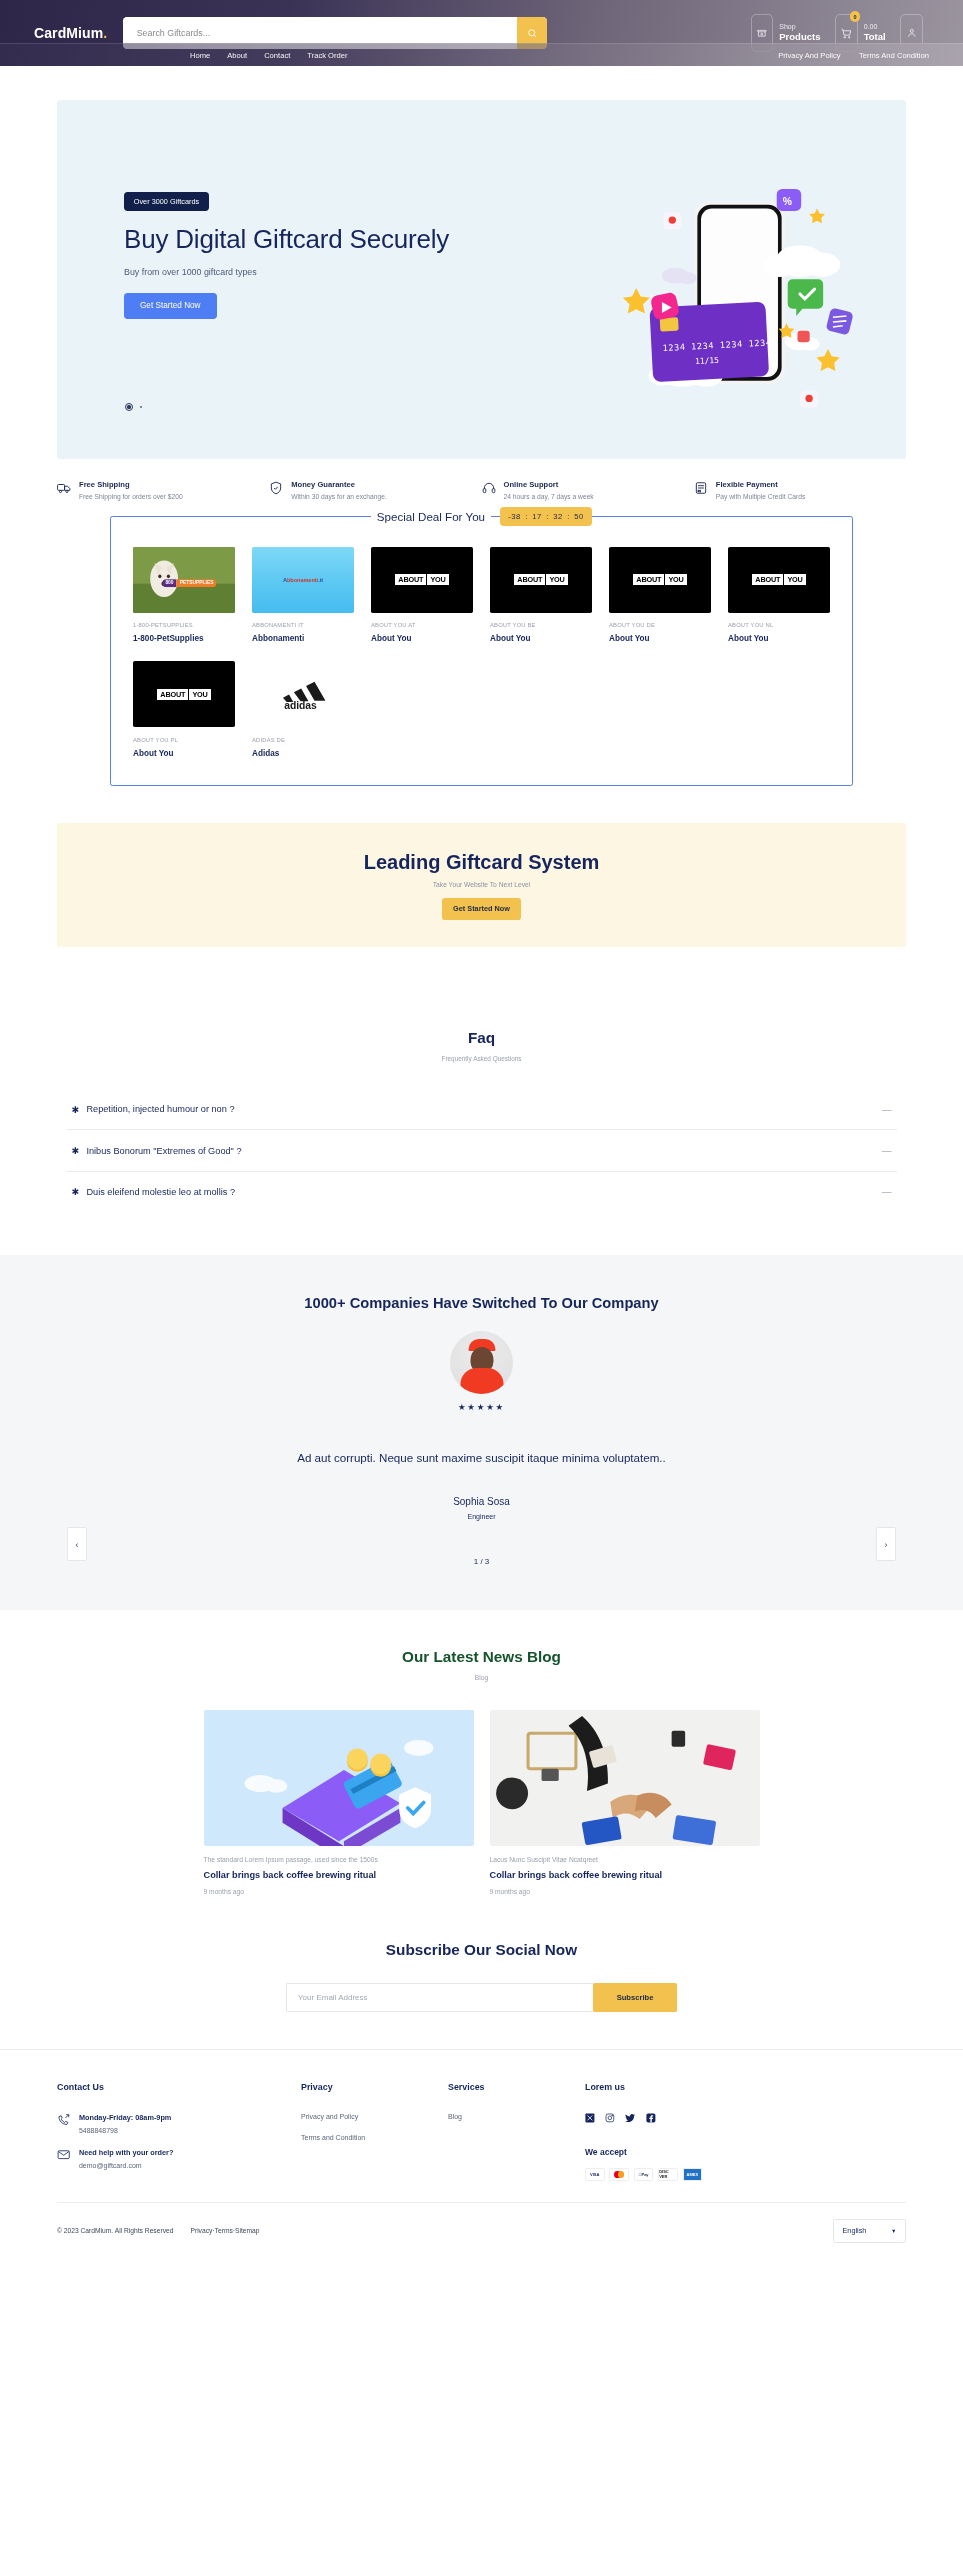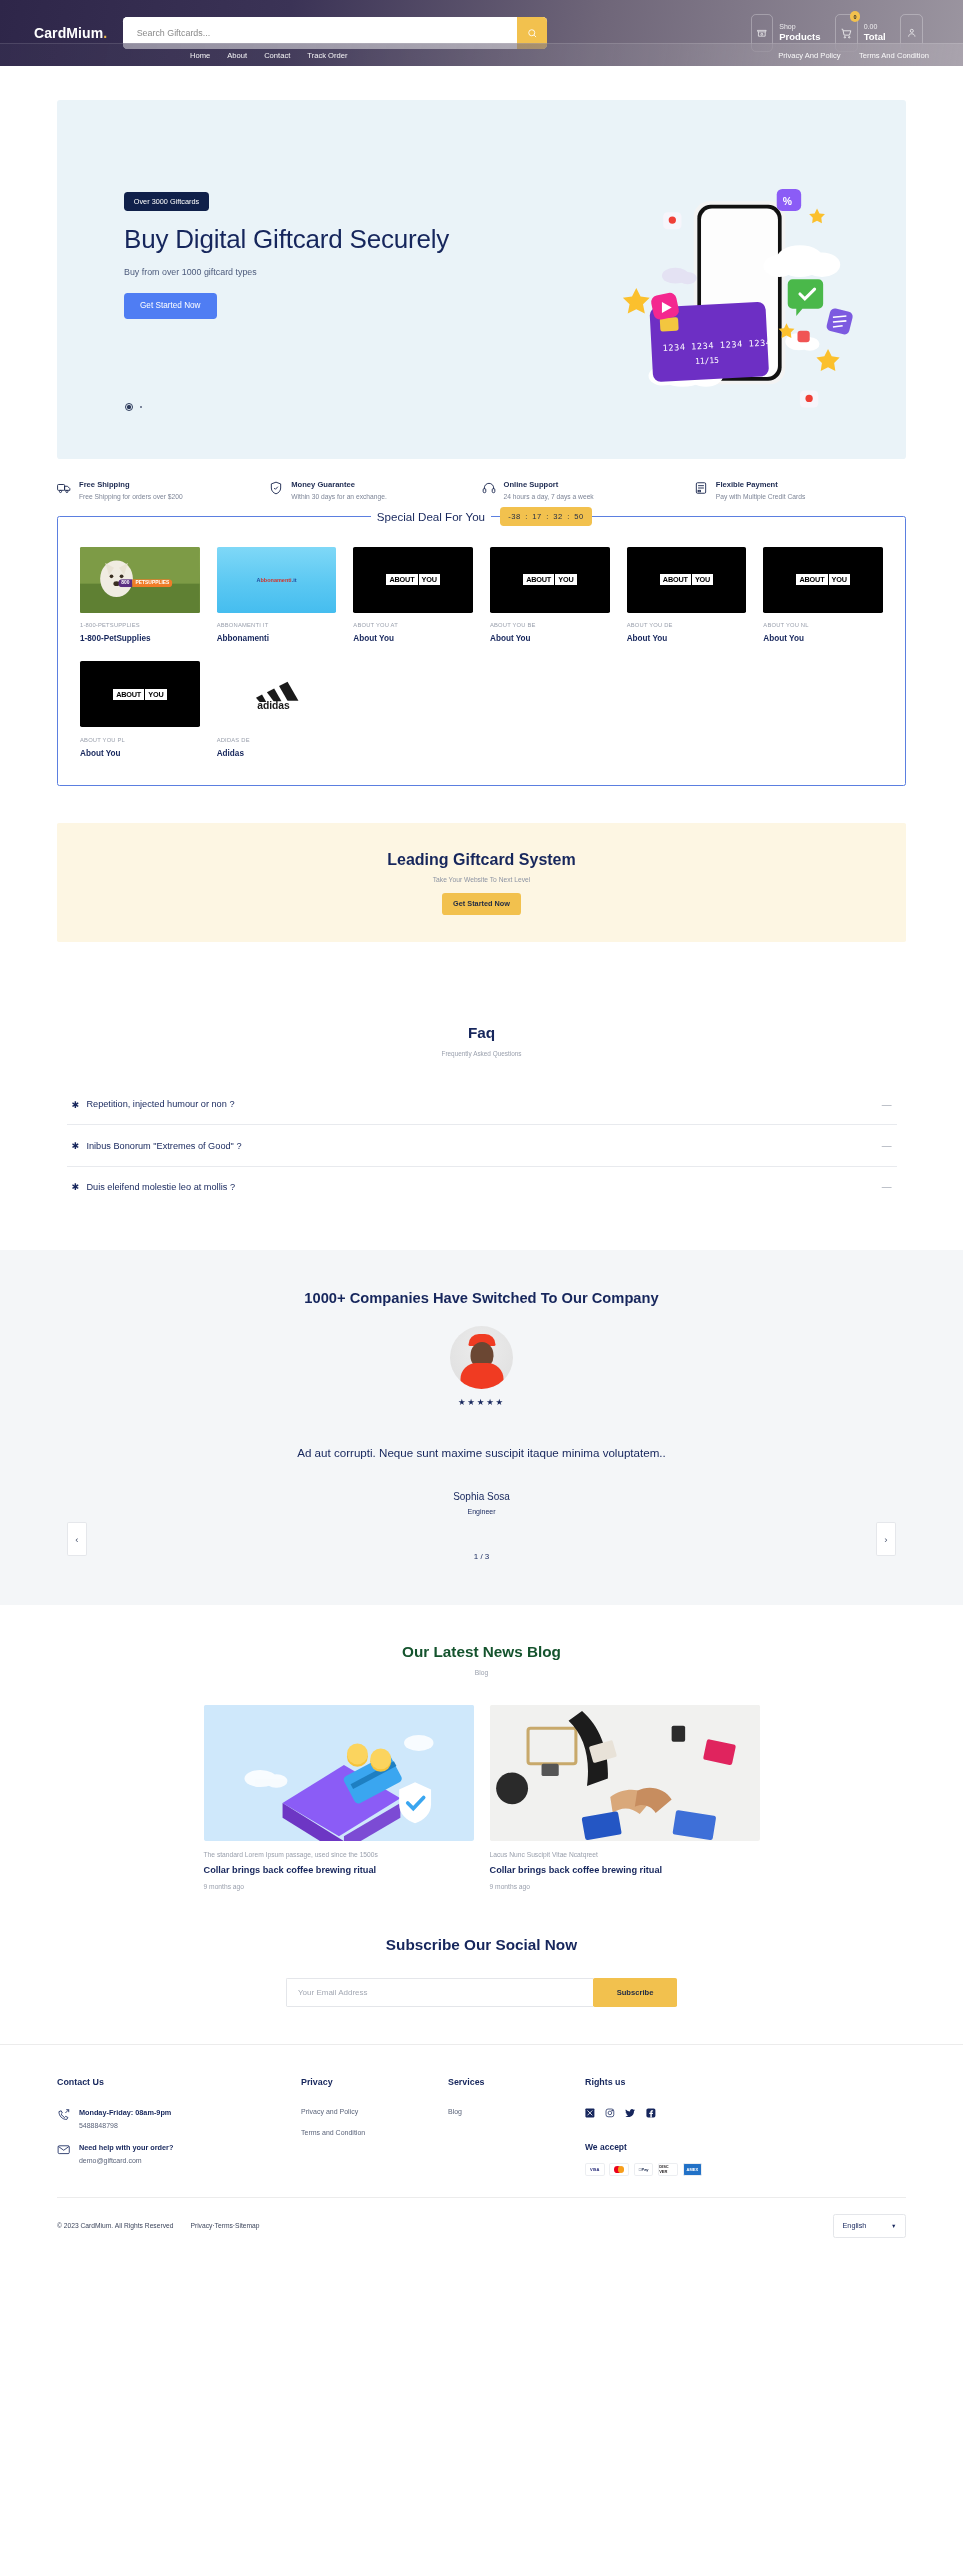--- a/index.html
+++ b/index.html
@@ -88,7 +88,7 @@
 
   
   .deals {
-    width:849px; margin:16px auto 0; border:0.6px solid #5b7fe0; border-radius:2.4px;
+    width:743px; margin:16px auto 0; border:0.6px solid #5b7fe0; border-radius:2.4px;
     padding:0 22px 27px; position:relative;
   }
   .deals-head {

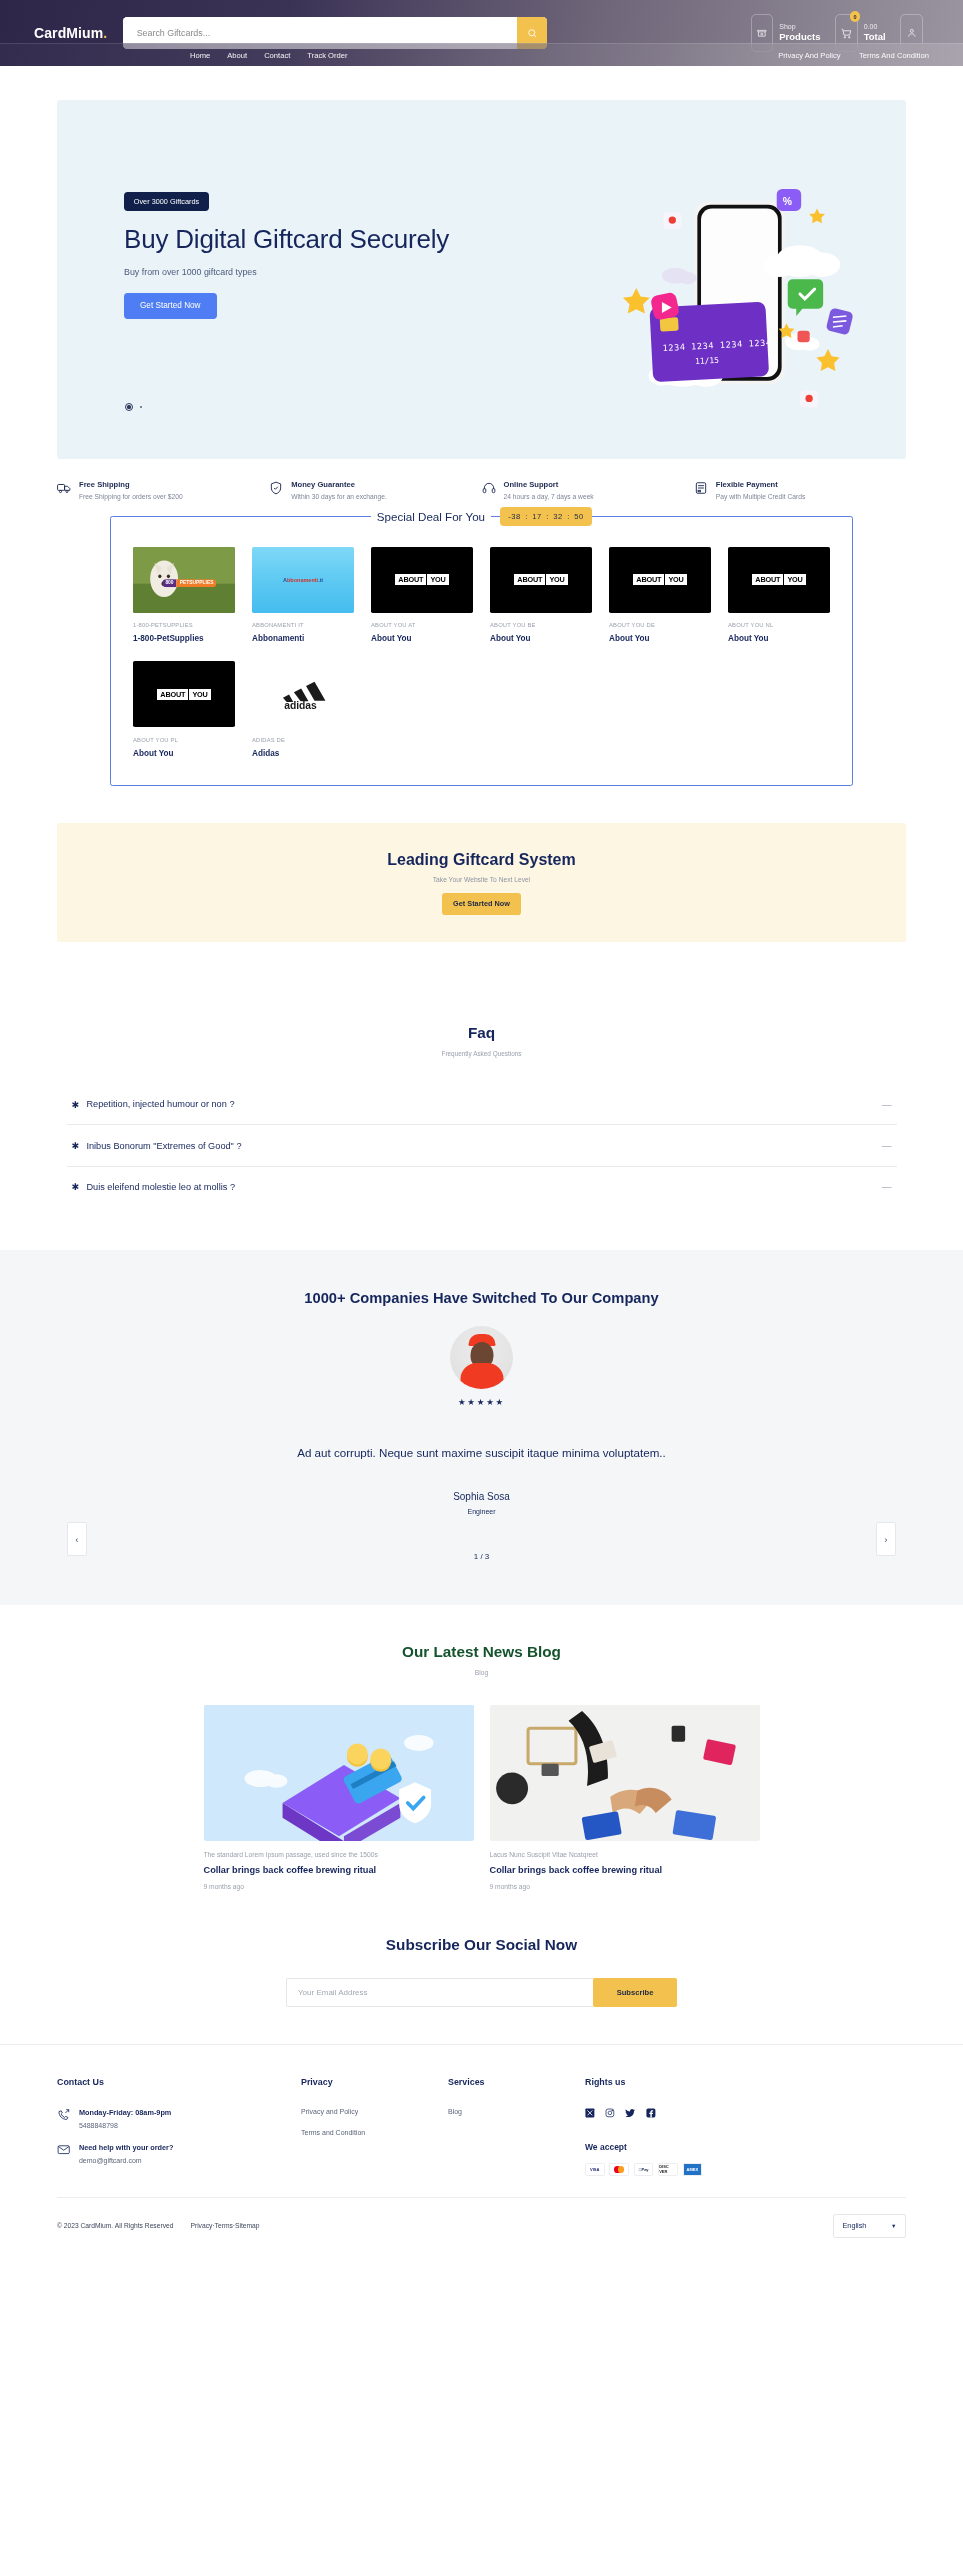--- a/index.html
+++ b/index.html
@@ -126,7 +126,7 @@
     width:849px; margin:37px auto 0; background:#fdf6e3; border-radius:1.8px; padding:28px 0 27px;
     text-align:center;
   }
-  .leading h2 { font-size:16px; color:#16265c; font-weight:bold; }
+  .leading h2 { font-size:20px; color:#16265c; font-weight:bold; }
   .leading p { font-size:6.7px; color:#8d94a3; margin-top:7.3px; }
   .btn-yellow {
     margin-top:9.8px; background:#f2c14e; border:0; border-radius:3.1px; padding:6.7px 11.6px;

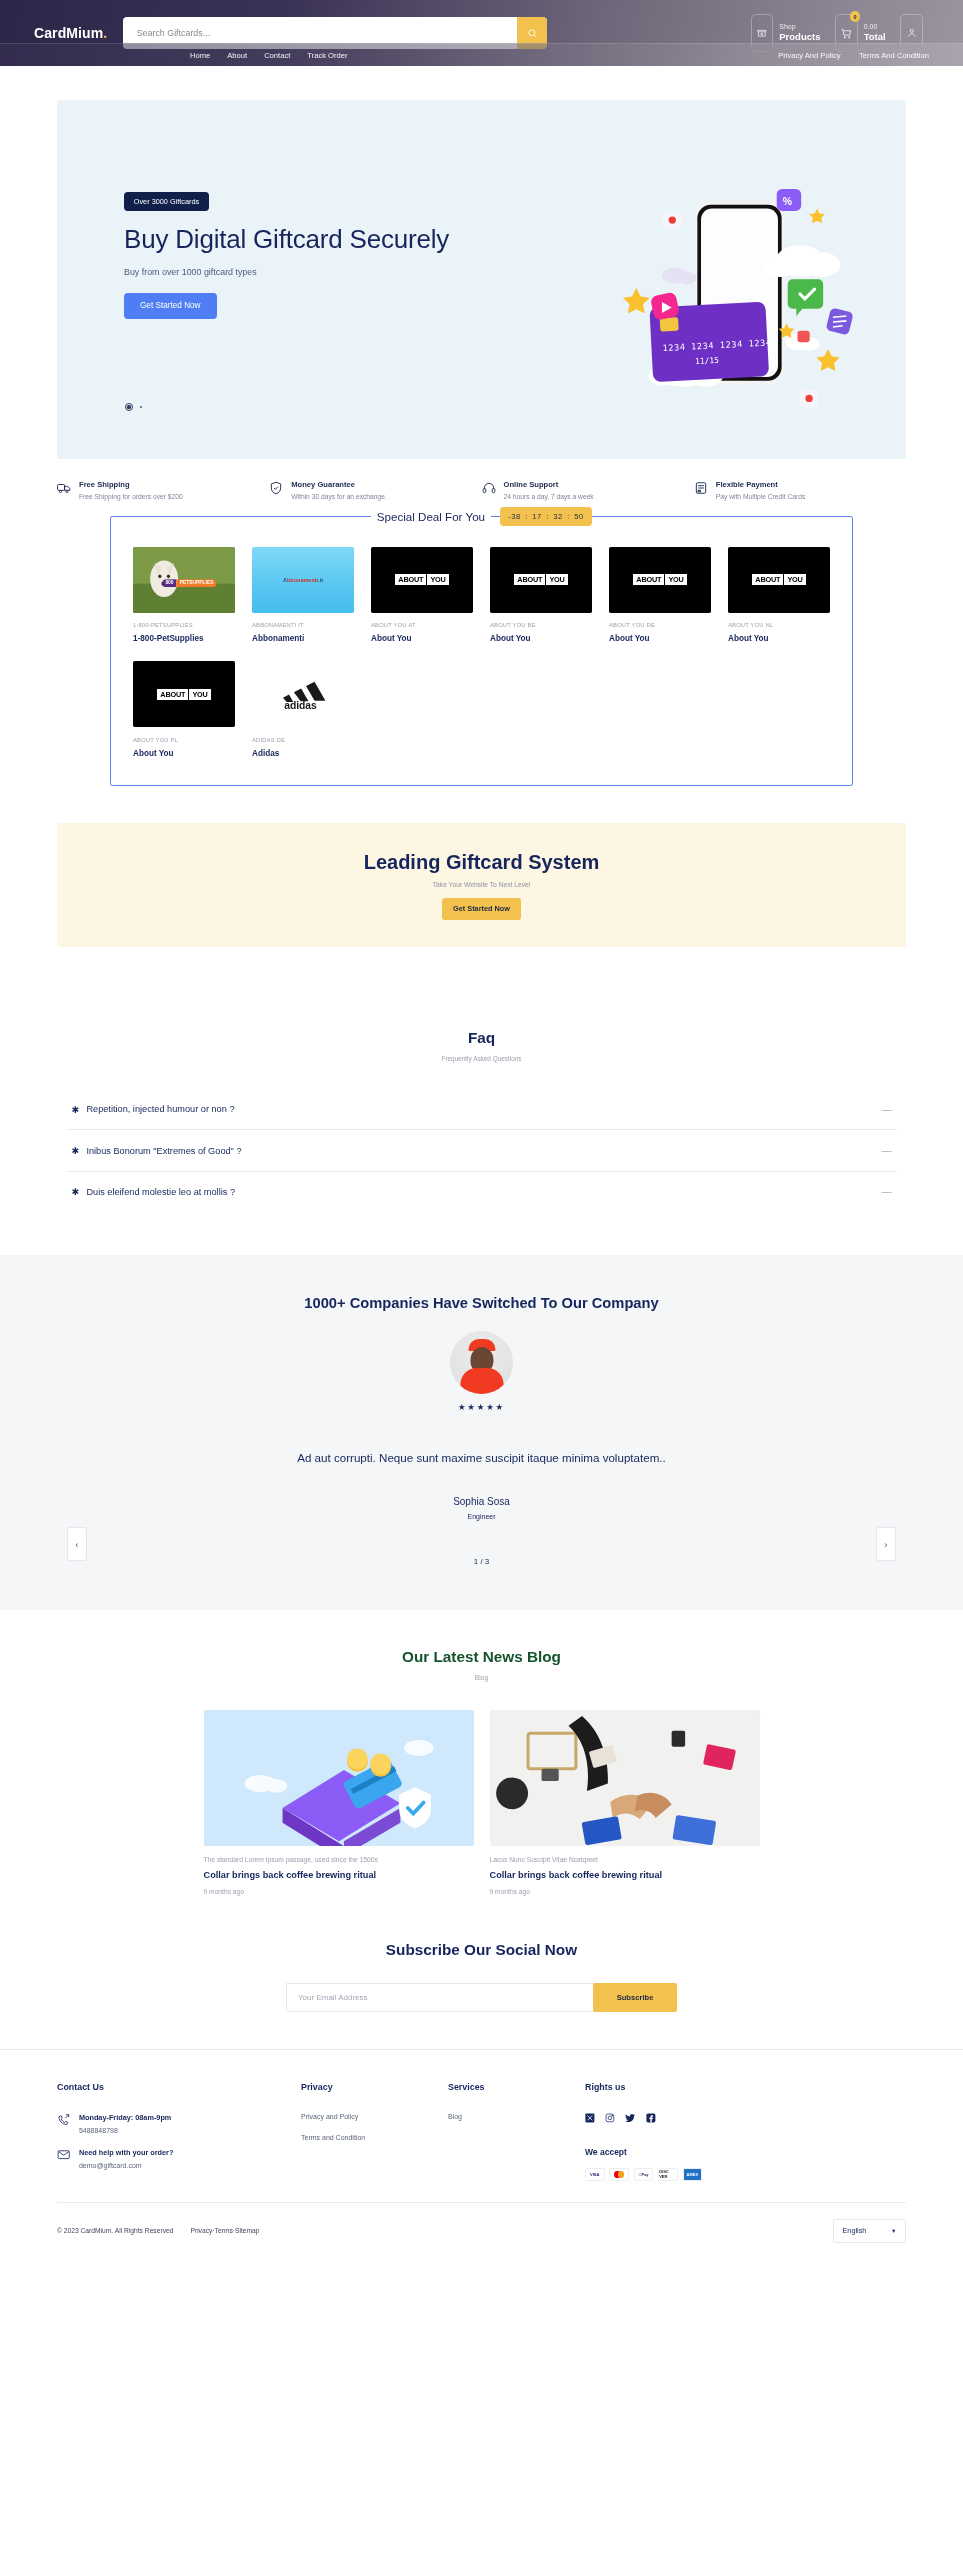--- a/index.html
+++ b/index.html
@@ -696,7 +696,7 @@
     </div>
 
     <div class="fcol c5">
-      <div class="fh">Rights us</div>
+      <div class="fh">Lorem us</div>
       <div class="socials">
         <span>
           <svg width="9.8" height="9.8" viewBox="0 0 24 24" fill="#16265c">

